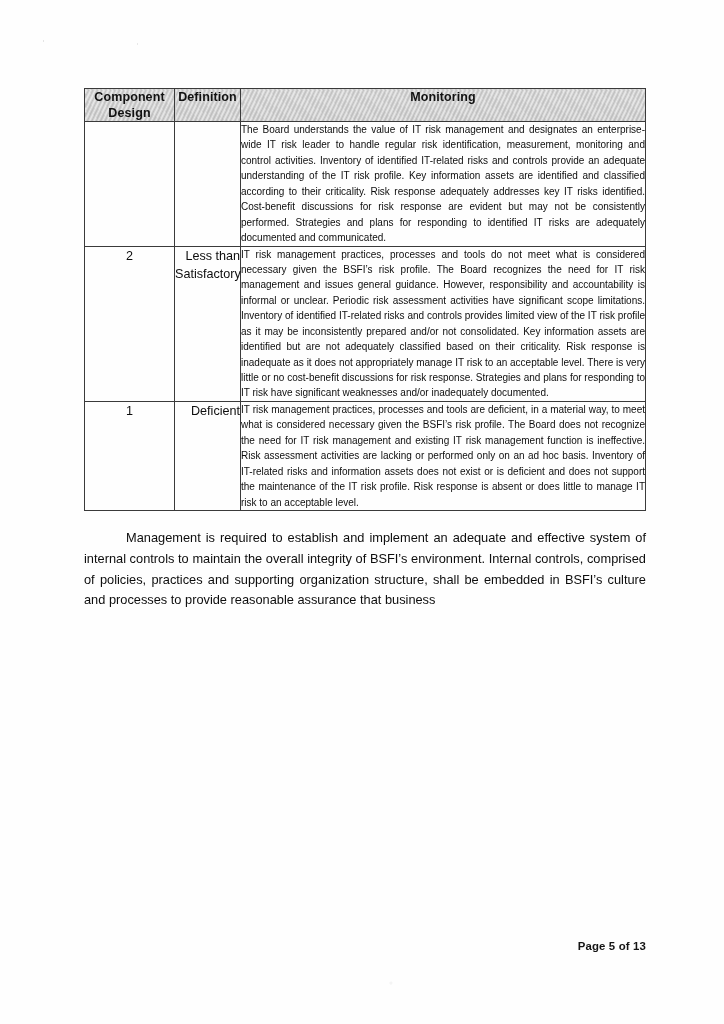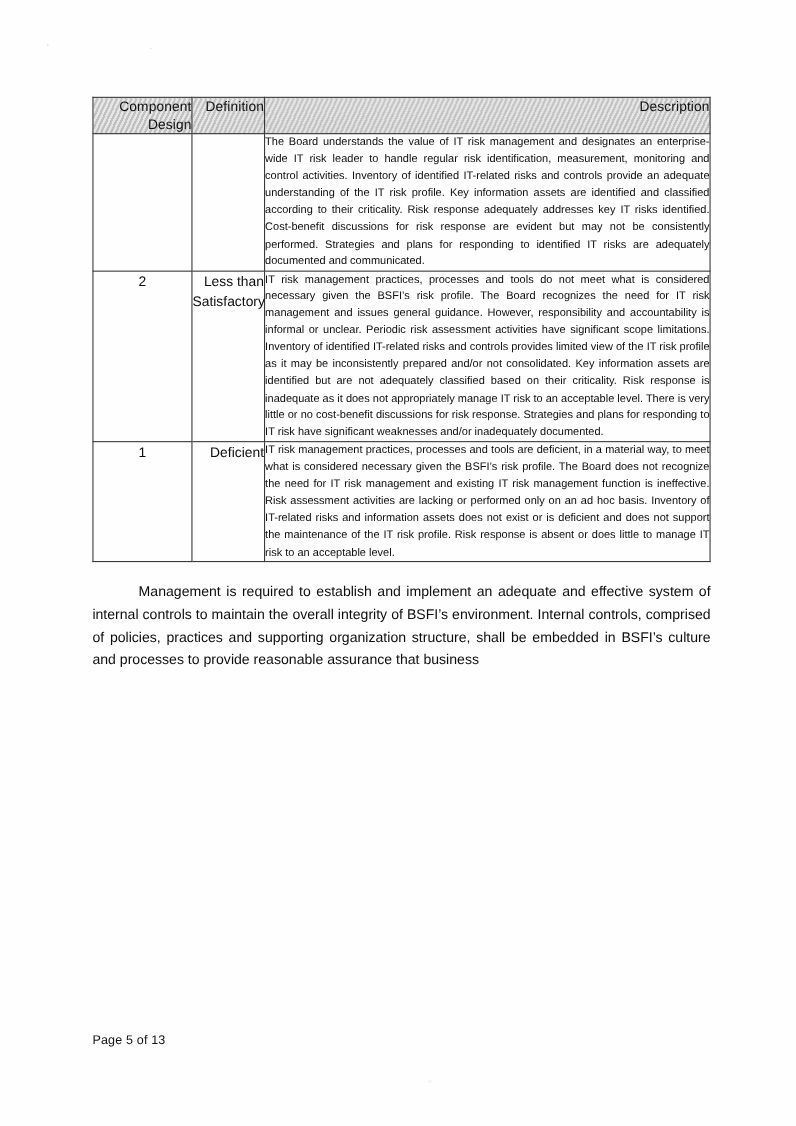--- a/index.html
+++ b/index.html
@@ -63,9 +63,9 @@
         rgba(150,150,150,.18) 2px 4px),
       linear-gradient(#cdcdcd, #c6c6c6);
     color: #111;
-    font-weight: normal;
+    font-weight: bold;
     font-size: 12.5px;
-    text-align: right;
+    text-align: center;
     padding: 5px 3px 6px;
     line-height: 1.28;
     letter-spacing: .1px;

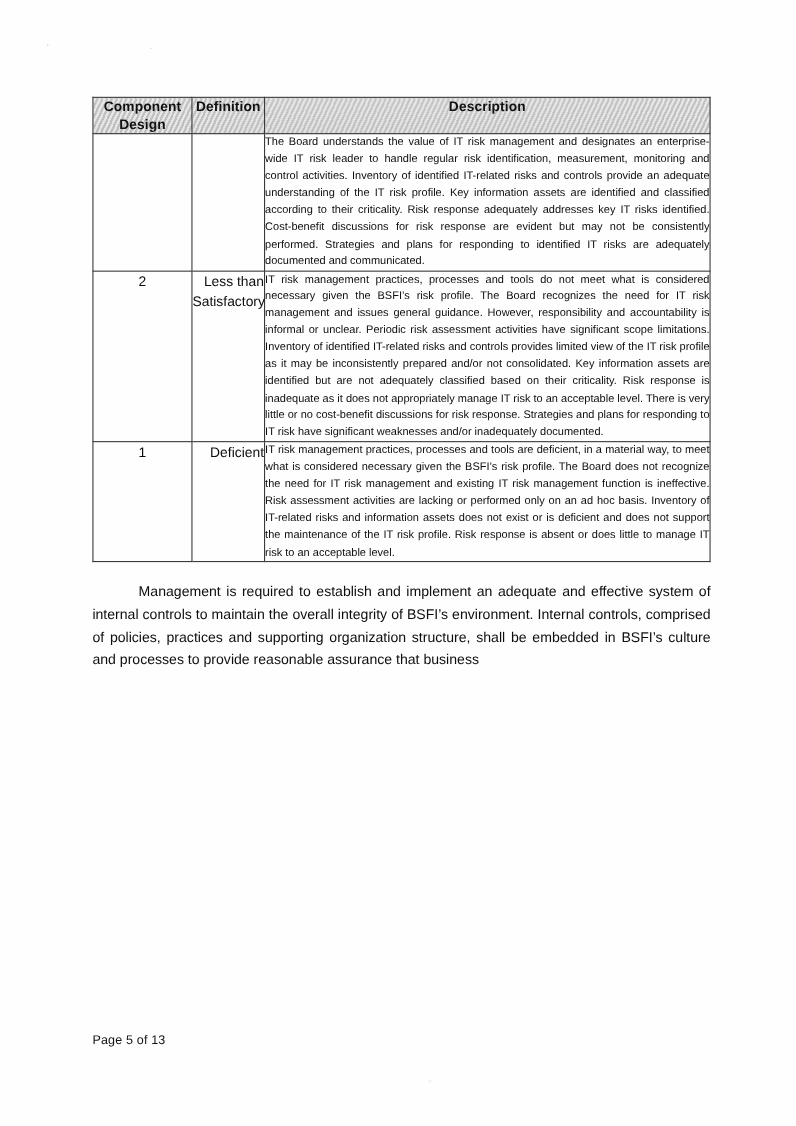--- a/index.html
+++ b/index.html
@@ -156,7 +156,7 @@
             <span>Design</span>
           </th>
           <th class="col-def">Definition</th>
-          <th class="col-desc">Description</th>
+          <th class="col-desc">Monitoring</th>
         </tr>
       </thead>
       <tbody>

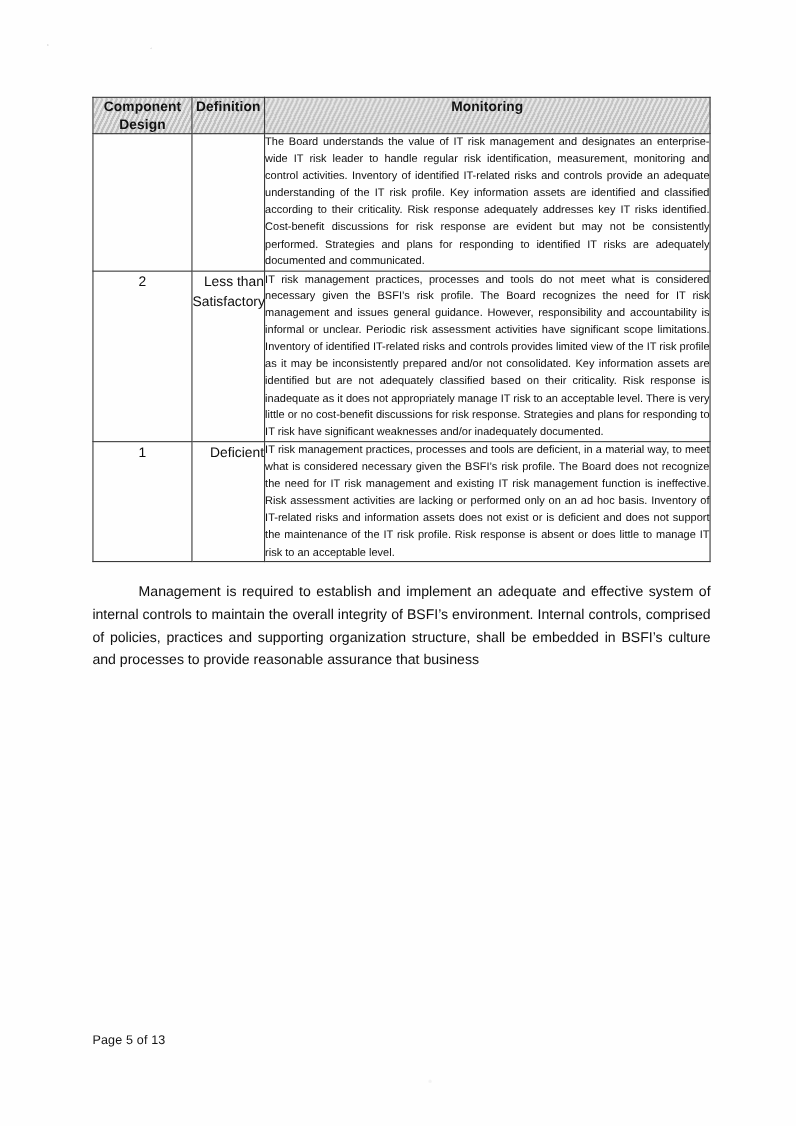--- a/index.html
+++ b/index.html
@@ -129,8 +129,9 @@
     left: 84px;
     top: 940px;
     width: 562px;
+    text-align: right;
     font-size: 11.4px;
-    font-weight: normal;
+    font-weight: bold;
     color: #141414;
     letter-spacing: .15px;
   }

